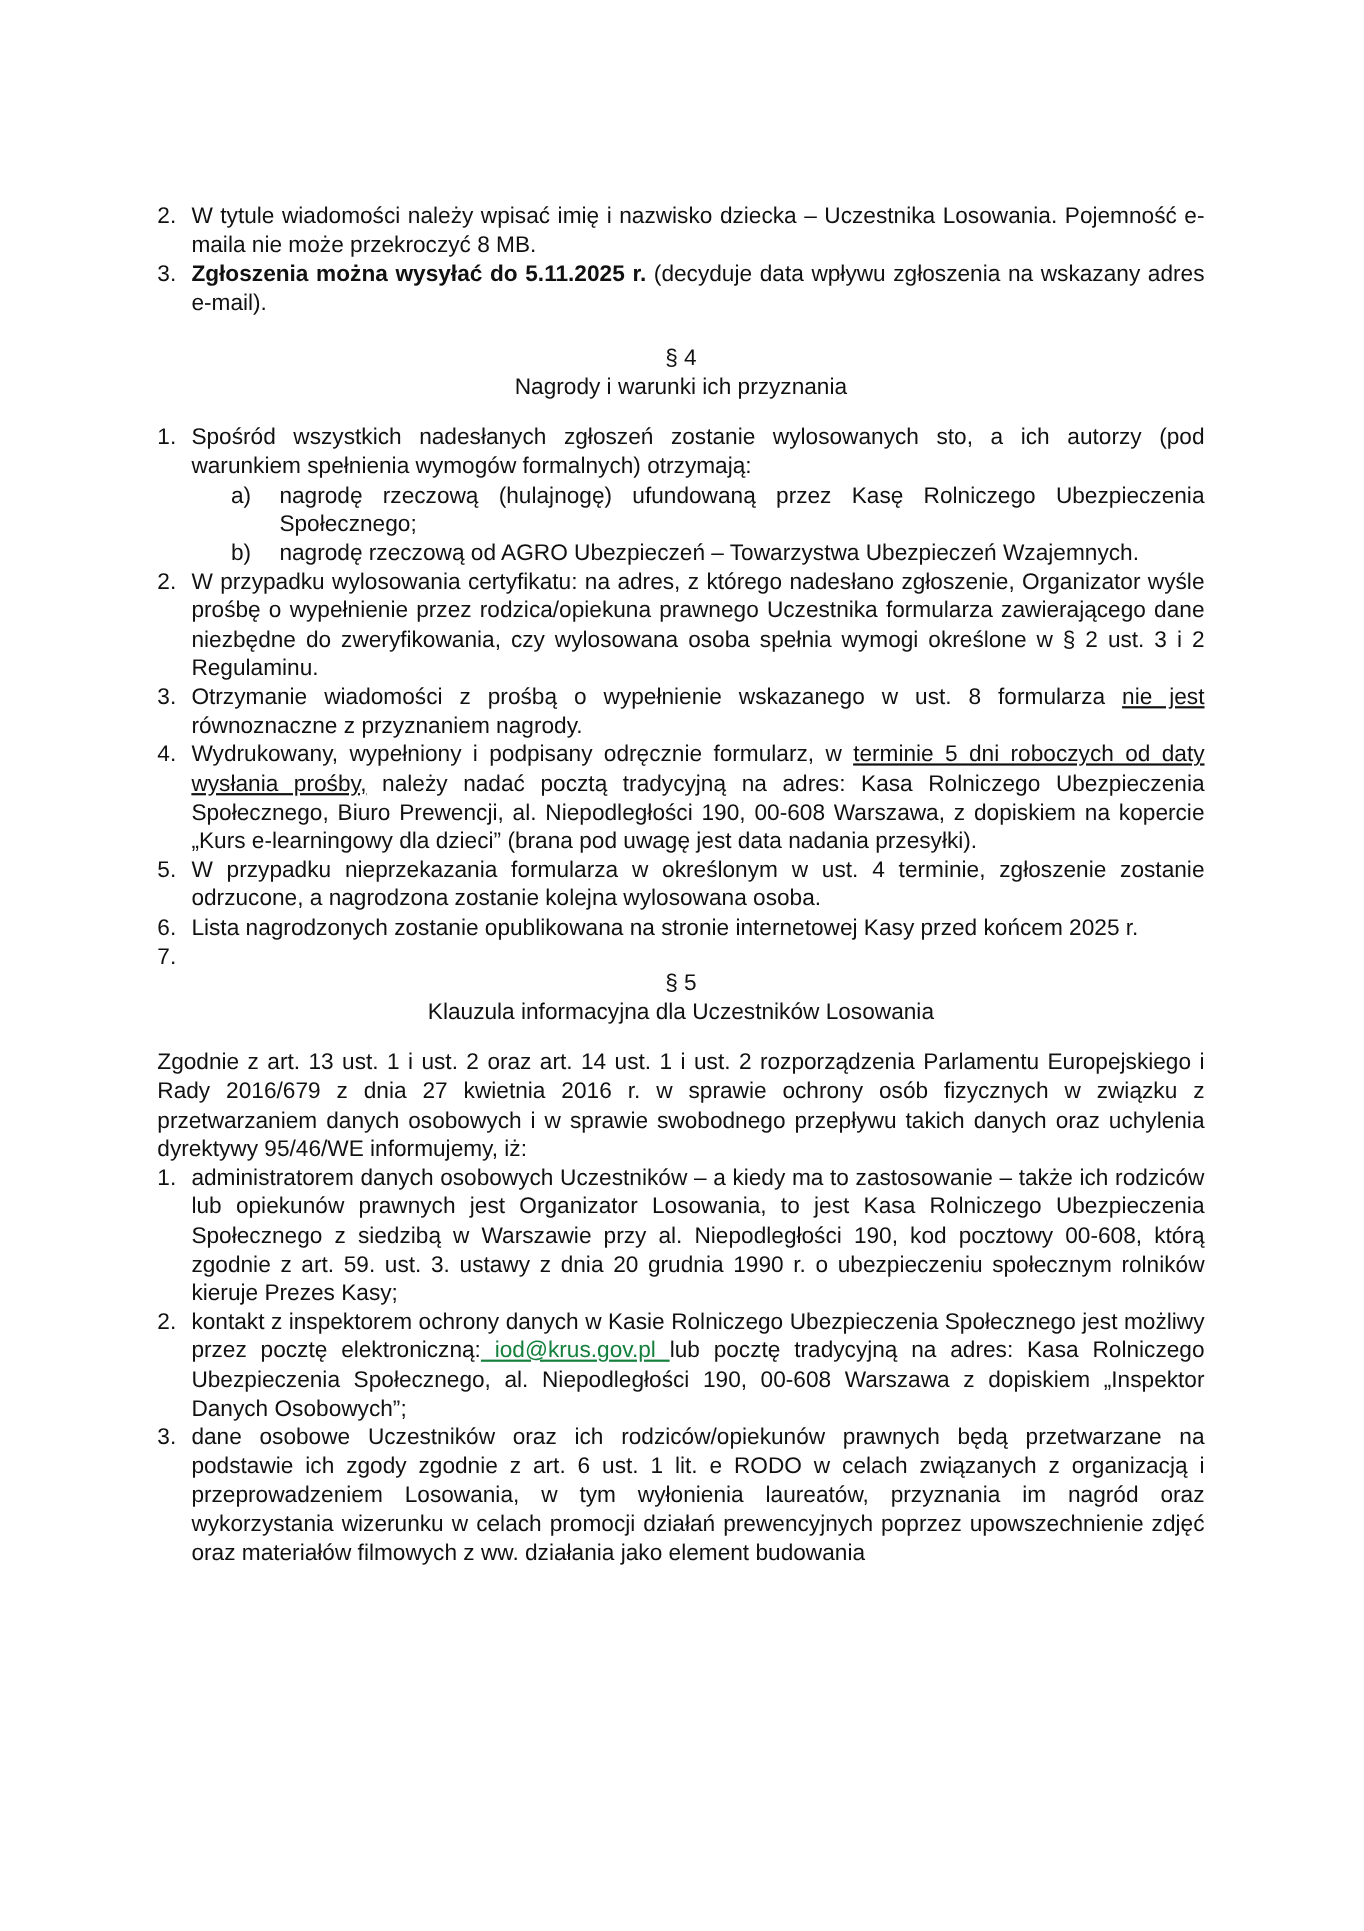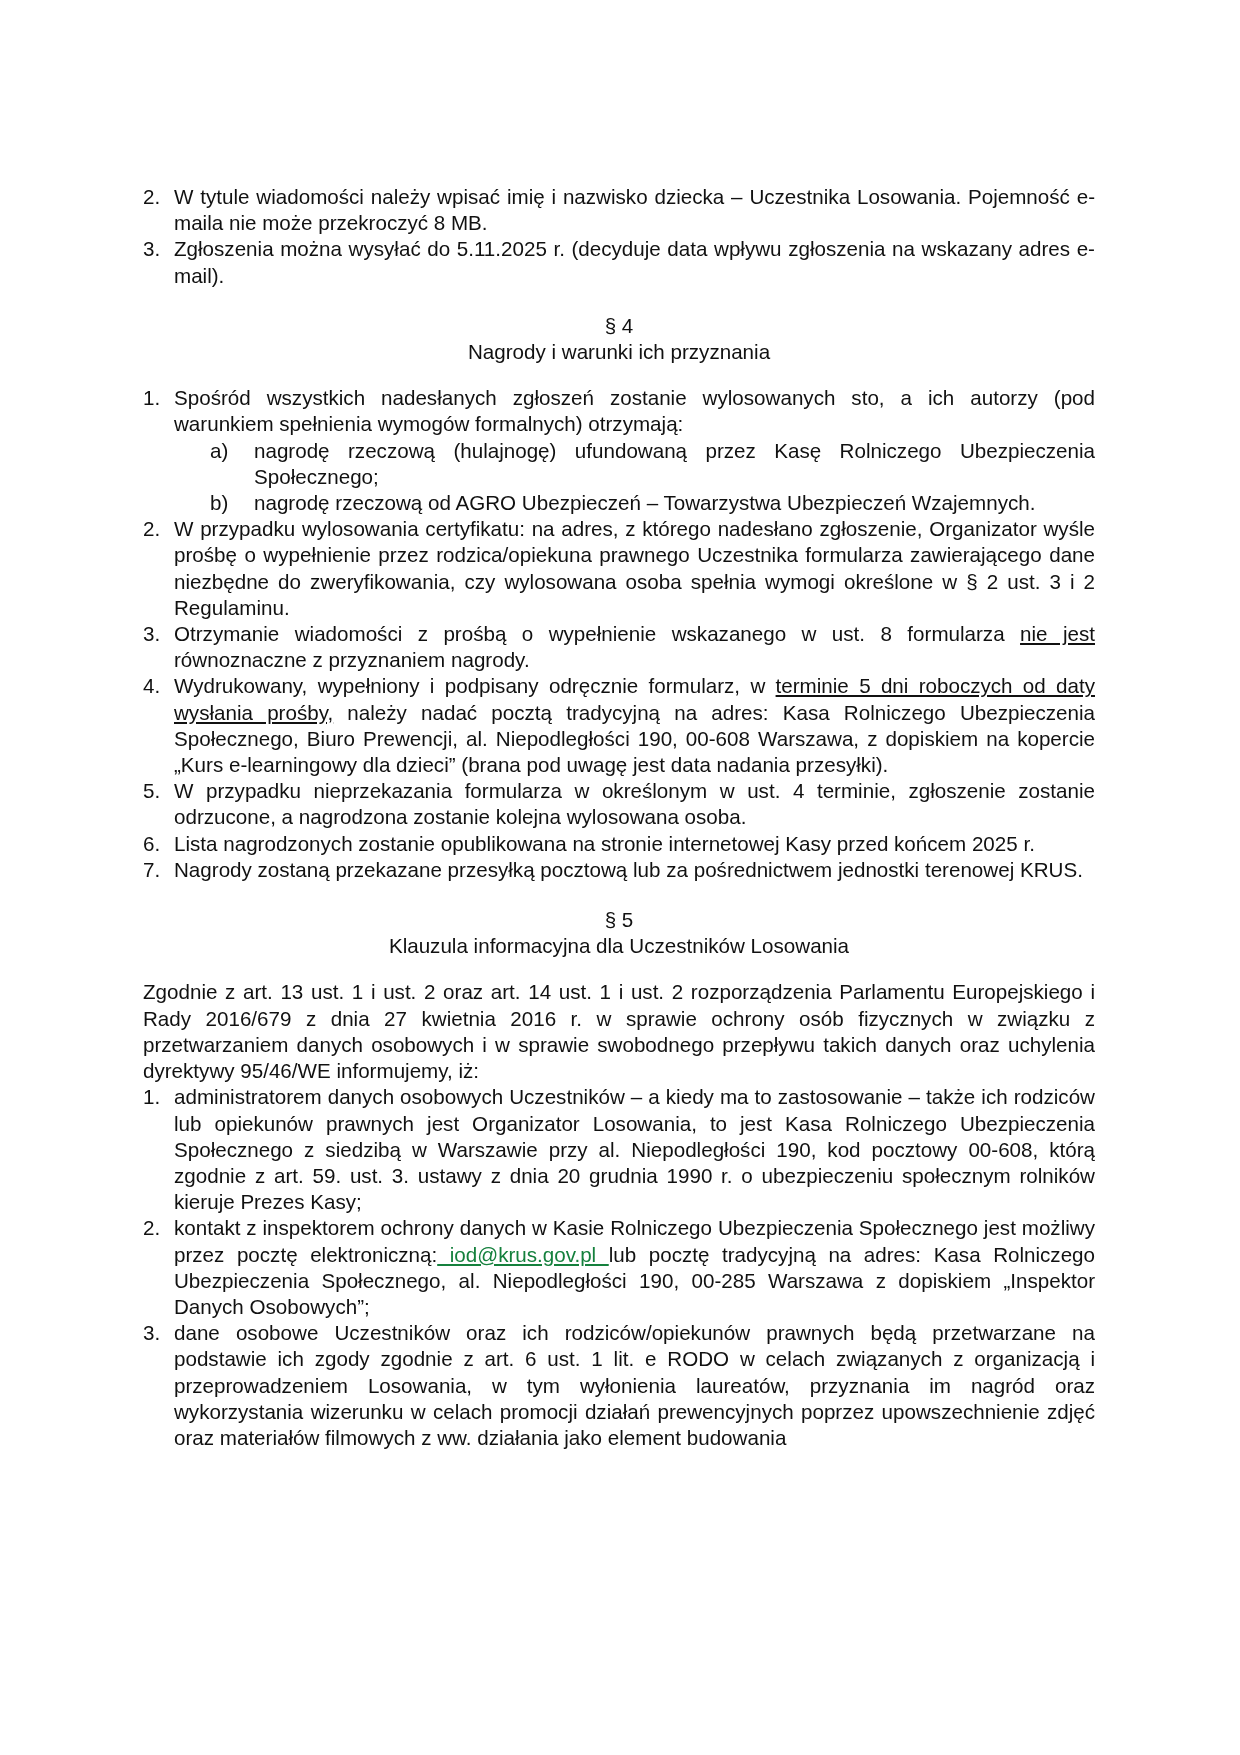--- a/index.html
+++ b/index.html
@@ -17,7 +17,7 @@
   .heading { text-align: center; }
   .sec-gap { height: 26px; }
   .para { text-align: justify; }
-  b { font-weight: normal; margin-top: 44px; }
+  b { font-weight: bold; margin-top: 44px; }
   u { text-decoration: underline; margin-top: 20px; }
   a.link { color: #15803d; text-decoration: underline; }
 </style>

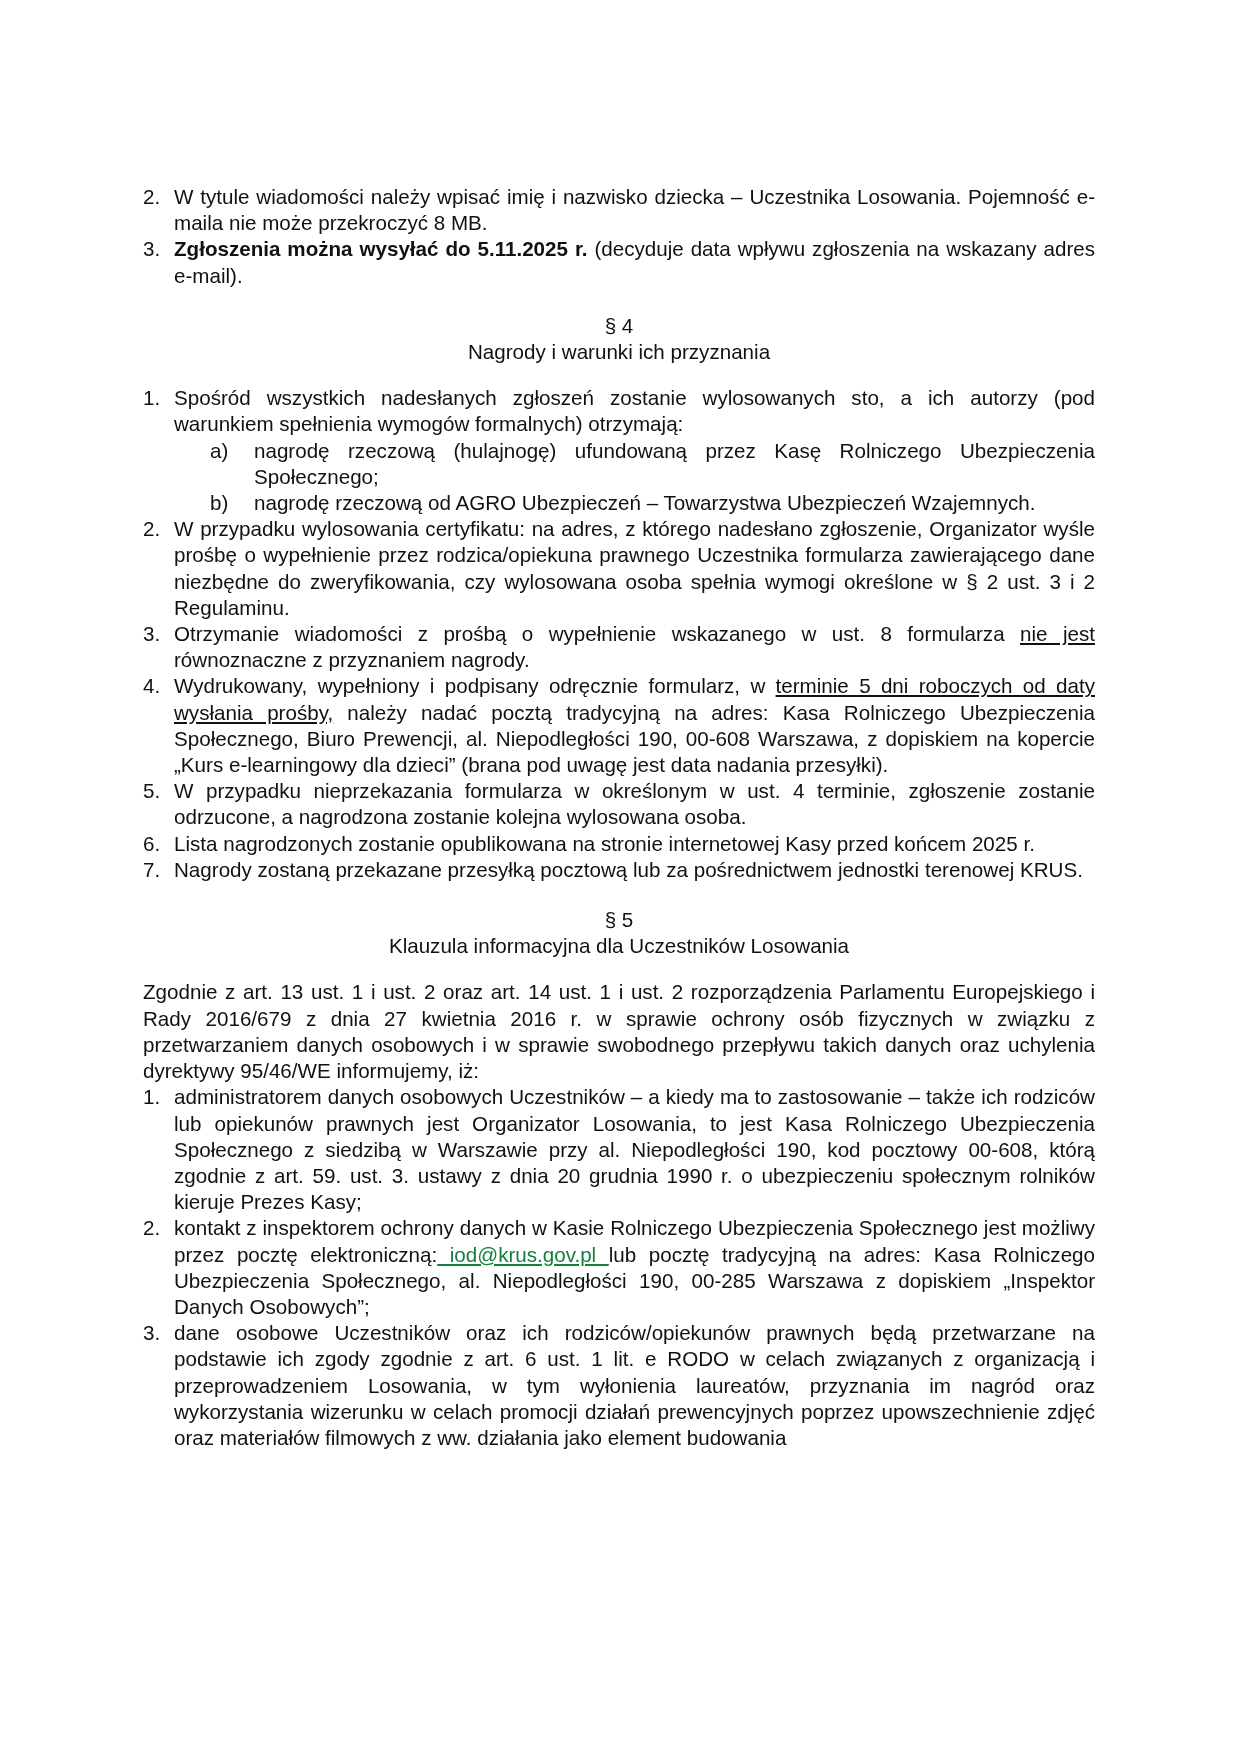--- a/index.html
+++ b/index.html
@@ -79,7 +79,6 @@
     </div>
     <div class="li">
       <span class="num">7.</span>
-      <span>Nagrody zostaną przekazane przesyłką pocztową lub za pośrednictwem jednostki terenowej KRUS.</span>
     </div>
   </div>
 

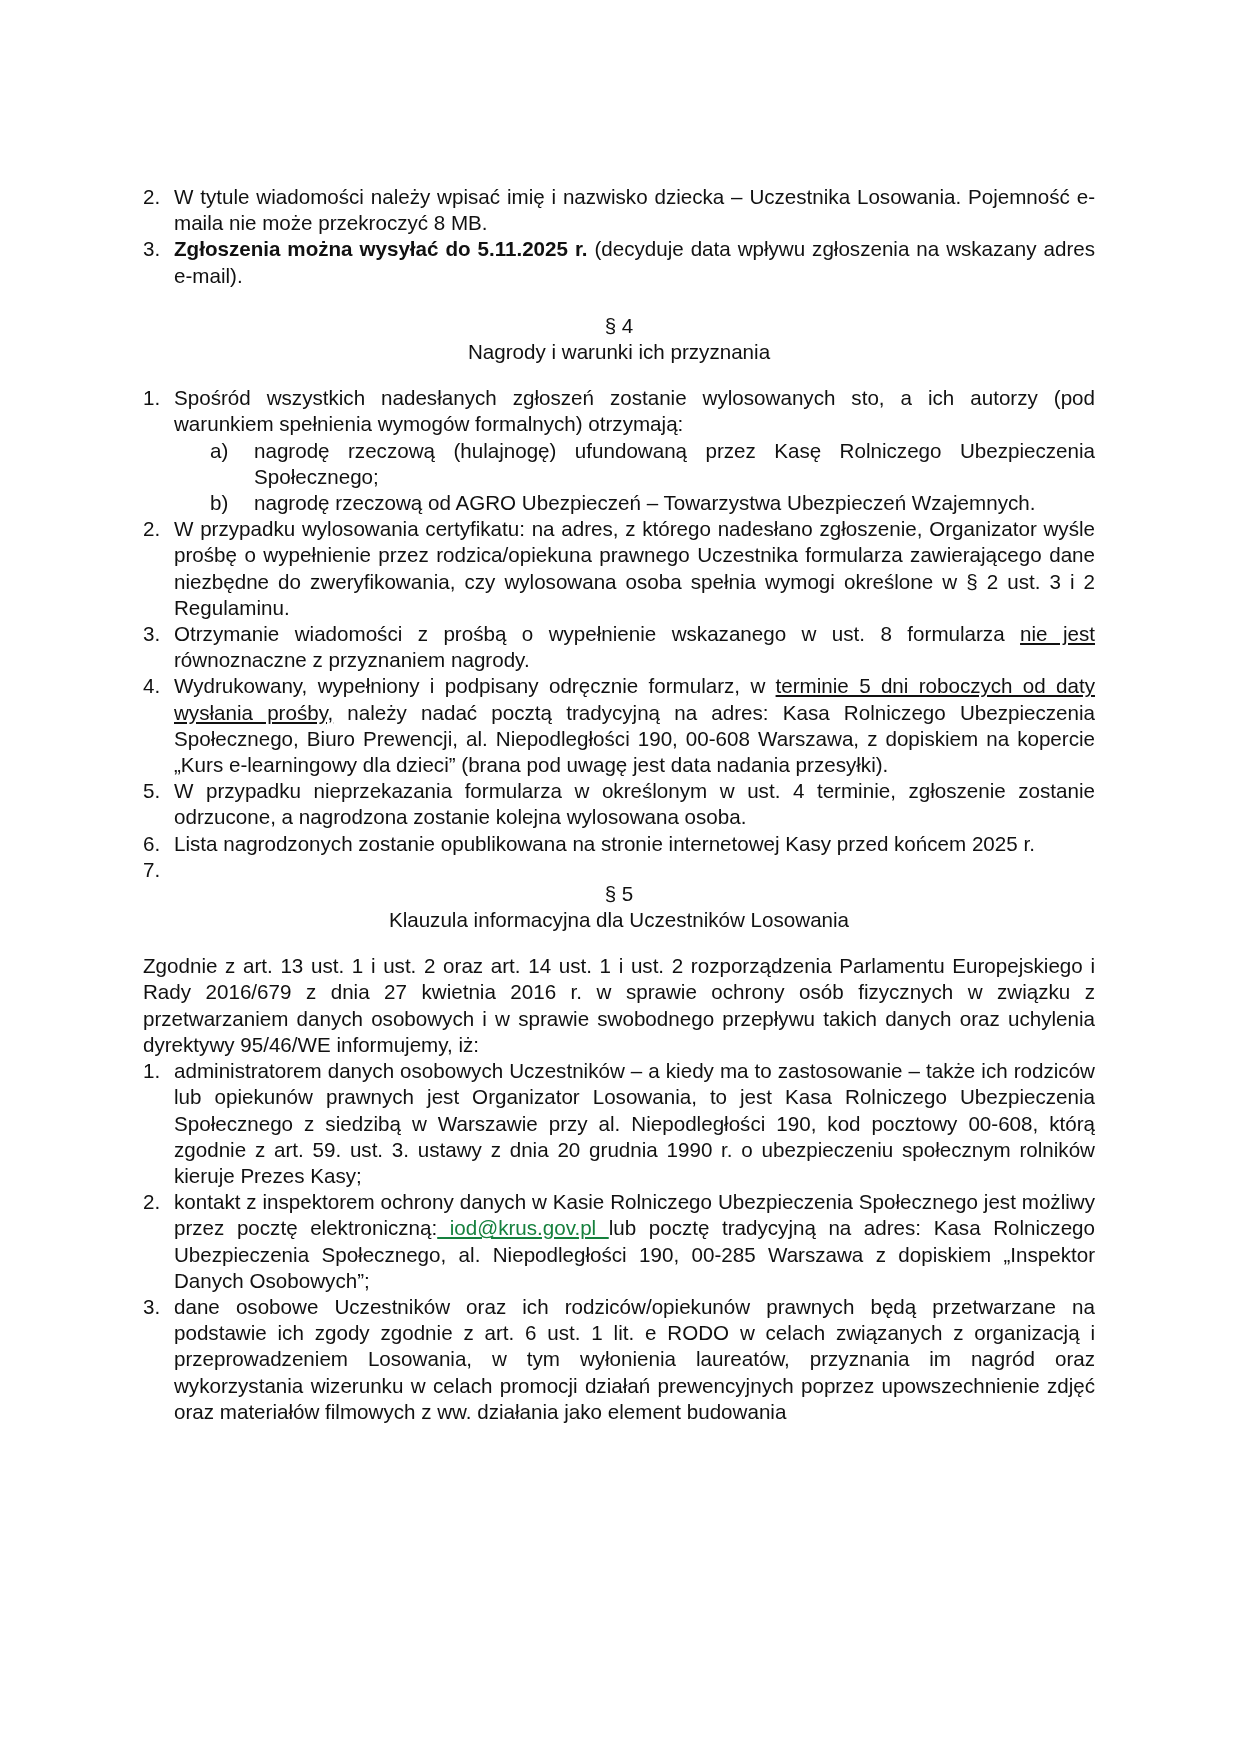--- a/index.html
+++ b/index.html
@@ -98,7 +98,7 @@
     </div>
     <div class="li">
       <span class="num">2.</span>
-      <span>kontakt z inspektorem ochrony danych w Kasie Rolniczego Ubezpieczenia Społecznego jest możliwy przez pocztę elektroniczną:</span><a class="link"> iod@krus.gov.pl </a><span>lub pocztę tradycyjną na adres: Kasa Rolniczego Ubezpieczenia Społecznego, al. Niepodległości 190, 00-285 Warszawa z dopiskiem „Inspektor Danych Osobowych”;</span>
+      <span>kontakt z inspektorem ochrony danych w Kasie Rolniczego Ubezpieczenia Społecznego jest możliwy przez pocztę elektroniczną:</span><a class="link"> iod@krus.gov.pl </a><span>lub pocztę tradycyjną na adres: Kasa Rolniczego Ubezpieczenia Społecznego, al. Niepodległości 190, 00-608 Warszawa z dopiskiem „Inspektor Danych Osobowych”;</span>
     </div>
     <div class="li">
       <span class="num">3.</span>

